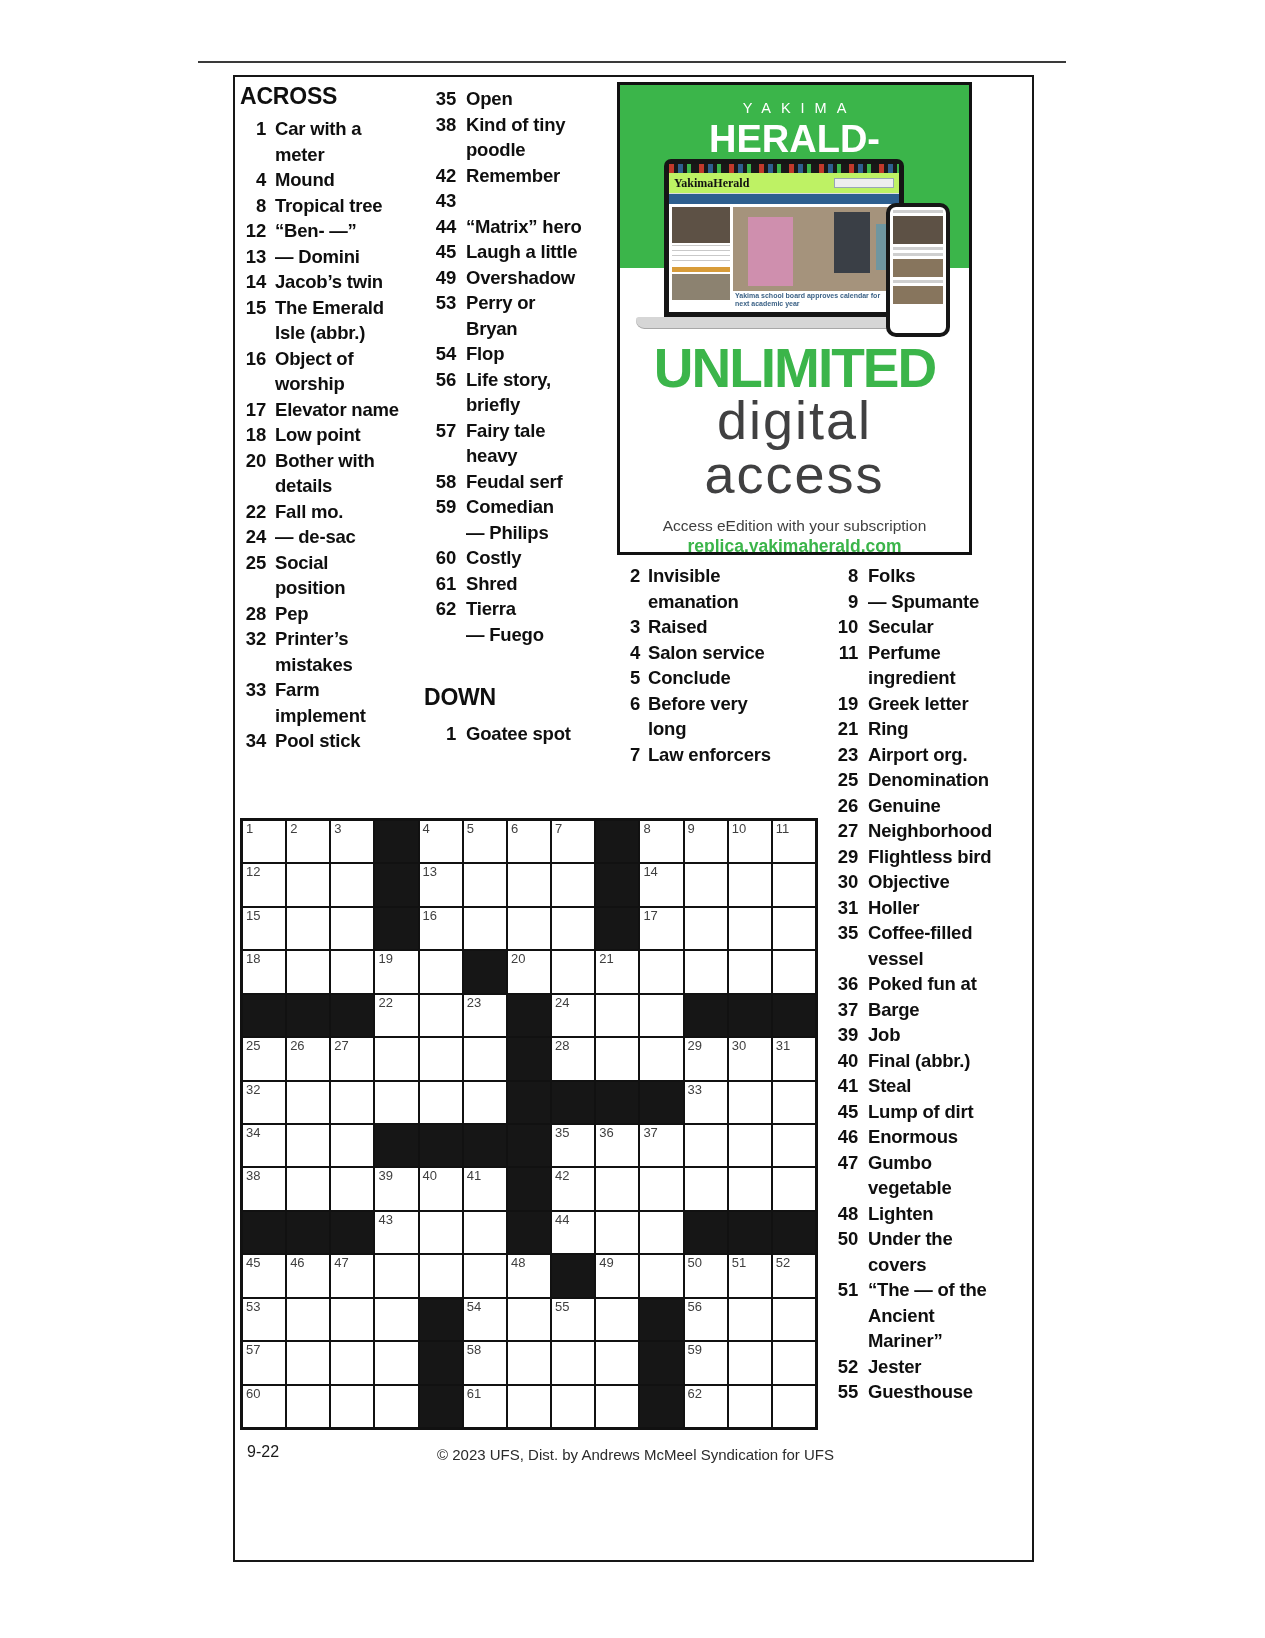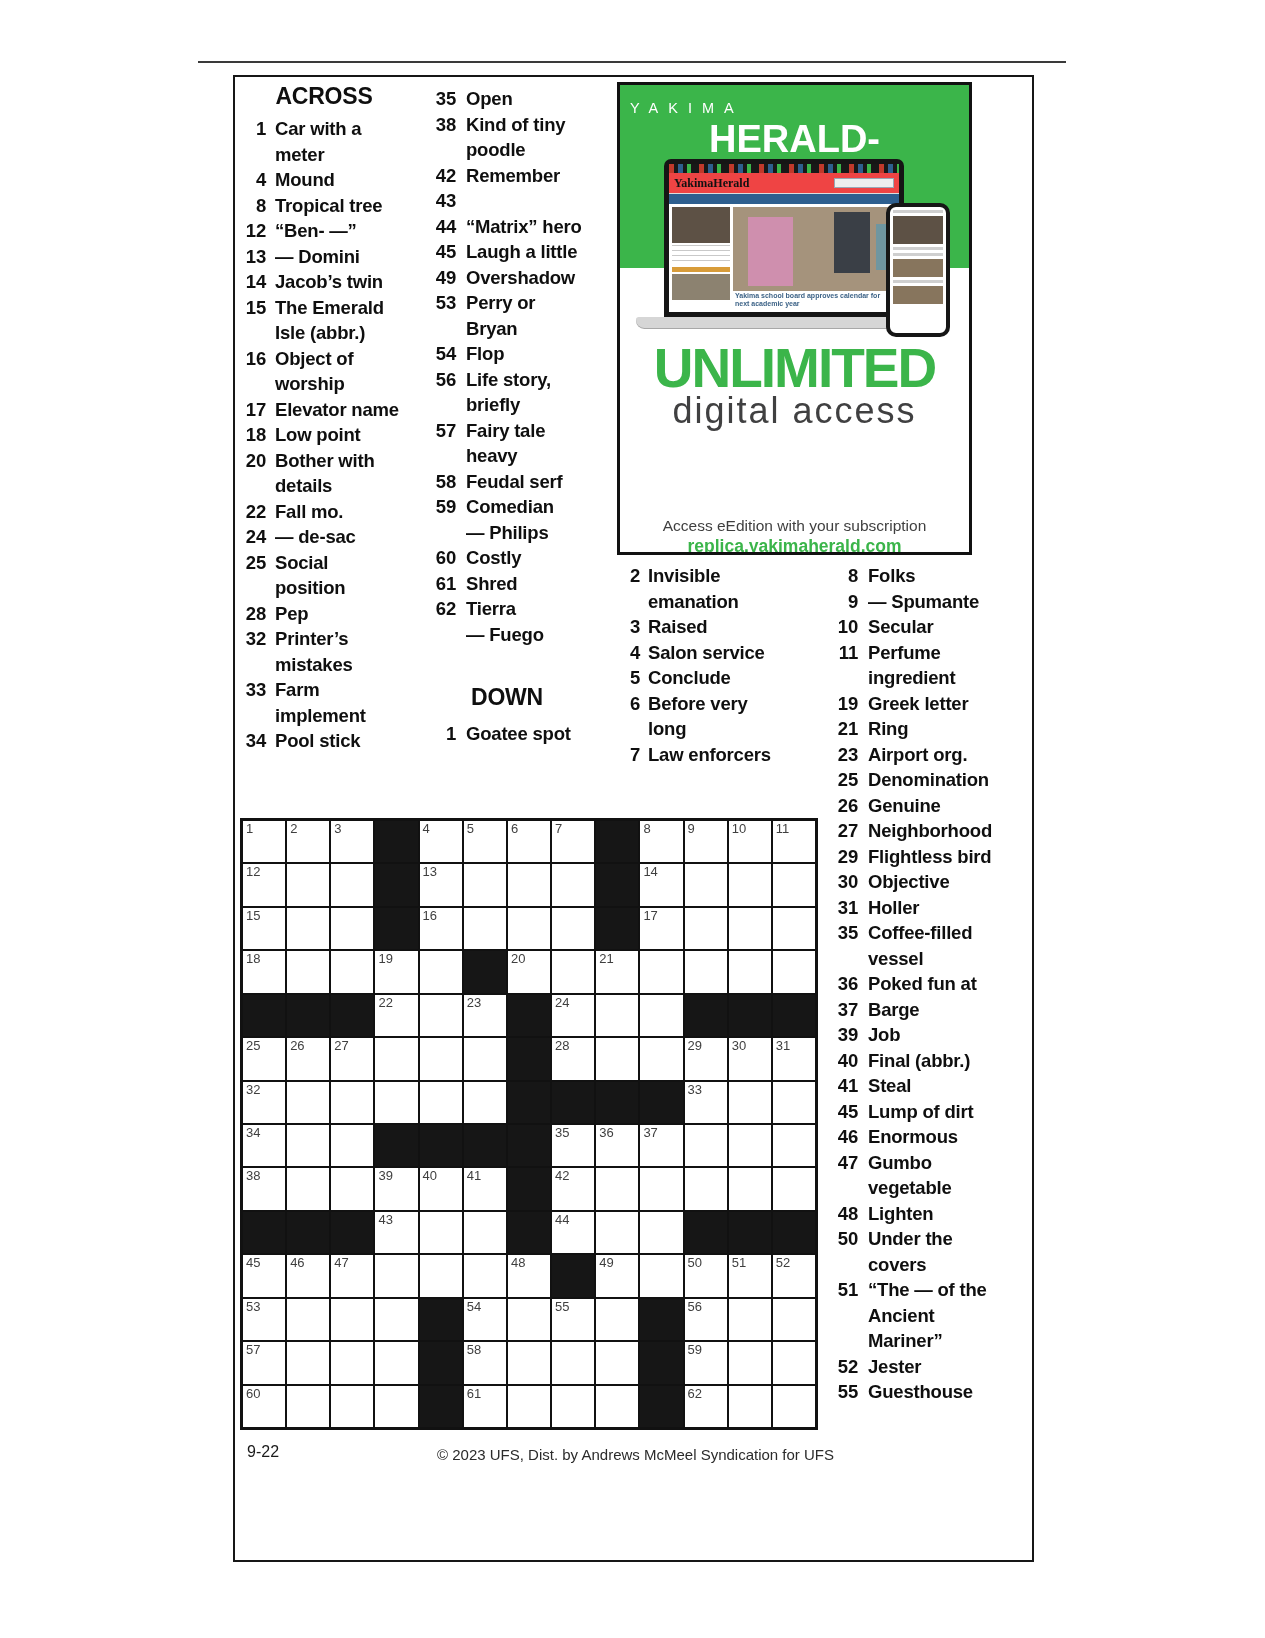--- a/index.html
+++ b/index.html
@@ -11,7 +11,7 @@
 
   
   .clues{font-weight:700;font-size:18.5px;line-height:25.5px;color:#0f0f0f;letter-spacing:-0.2px;}
-  .col-title{text-align:center;font-size:23px;font-weight:700;color:#0f0f0f;margin:0 0 8px 0;line-height:24px;}
+  .col-title{text-align:left;font-size:23px;font-weight:700;color:#0f0f0f;margin:0 0 8px 0;line-height:24px;}
   .clue{display:flex;align-items:flex-start;}
   .clue .n{flex:0 0 26px;text-align:right;margin-right:9px;}
   .clue .t{white-space:pre-line;width:128px;}

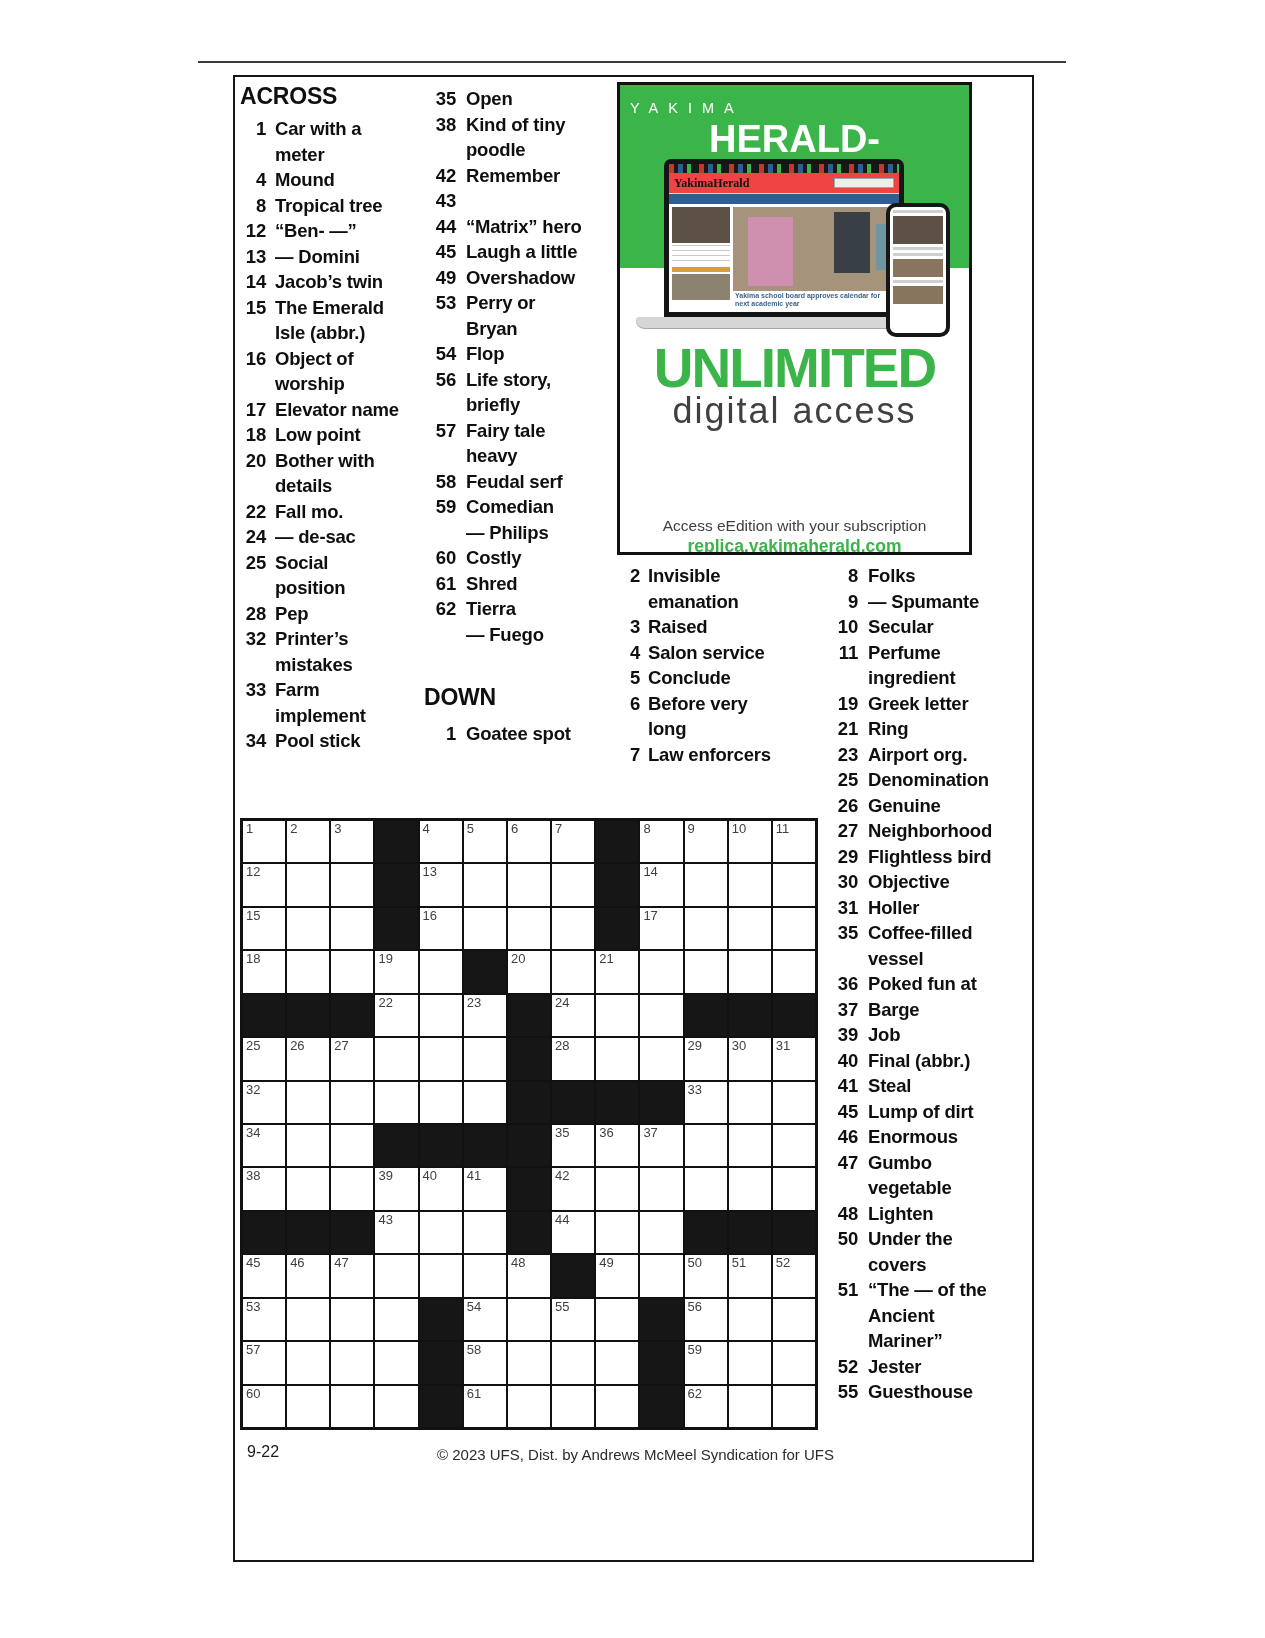--- a/index.html
+++ b/index.html
@@ -31,7 +31,7 @@
   #ad{position:absolute;left:617px;top:82px;width:355px;height:473px;border:3px solid #111;
       box-sizing:border-box;background:#fff;overflow:hidden;}
   .ad-green{position:absolute;left:0;top:0;right:0;height:183px;background:#3BB54A;}
-  .ad-yakima{position:absolute;top:15px;left:0;width:100%;text-align:left;color:#fff;
+  .ad-yakima{position:absolute;top:15px;left:0;width:100%;text-align:center;color:#fff;
              font-size:14.5px;letter-spacing:10px;text-indent:10px;}
   .ad-brand{position:absolute;top:33px;left:0;width:100%;text-align:center;color:#fff;
             font-size:38px;font-weight:700;}

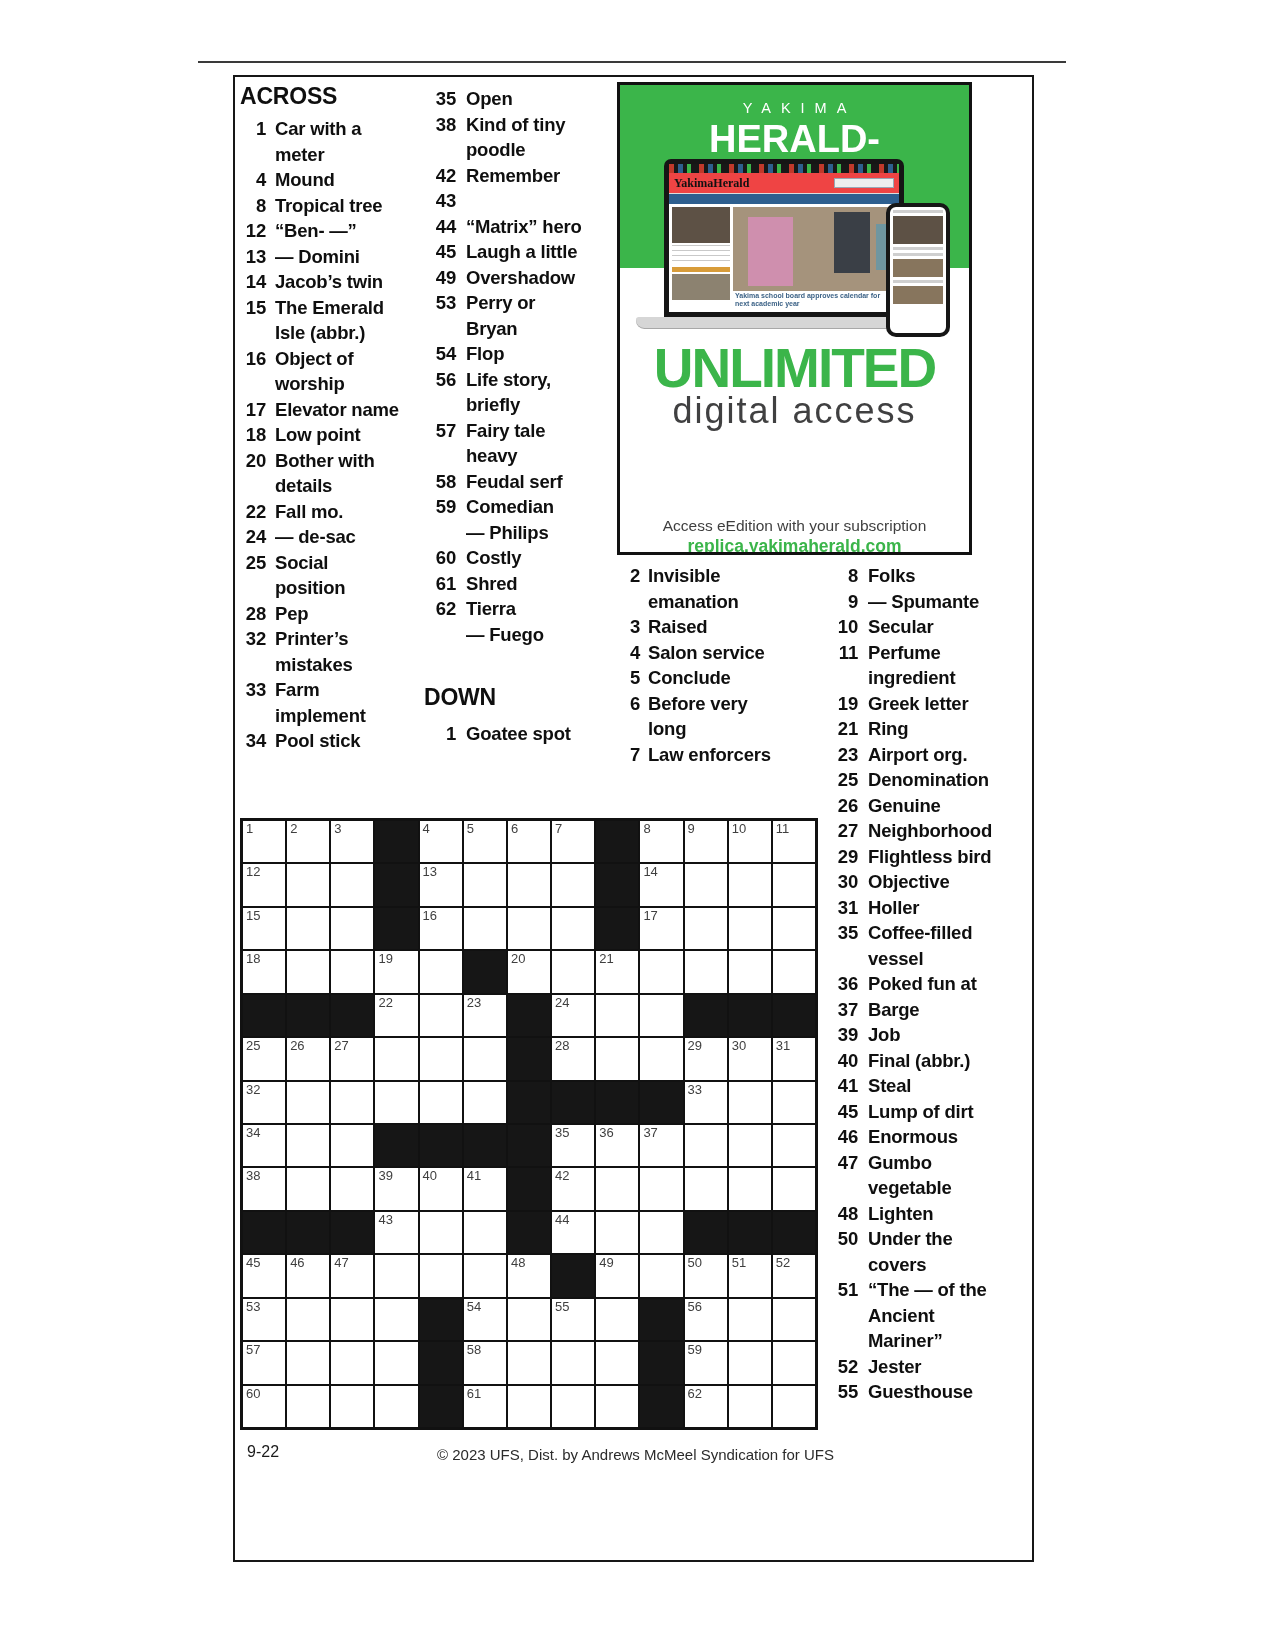--- a/index.html
+++ b/index.html
@@ -41,7 +41,7 @@
   .browser-bar{height:9px;background:#181818;background-image:repeating-linear-gradient(90deg,
                #c0392b 0 5px,#181818 5px 9px,#2e5f8f 9px 14px,#181818 14px 18px,#3BB54A 18px 22px,#181818 22px 30px);}
   .masthead{height:20px;display:flex;align-items:center;justify-content:space-between;
-            padding:0 5px;border-bottom:1px solid #ddd;background:#ef4444;}
+            padding:0 5px;border-bottom:1px solid #ddd;background:#bef264;}
   .masthead-title{font-family:"Liberation Serif", serif;font-weight:700;font-size:12px;color:#111;}
   .masthead-search{width:58px;height:8px;background:#eee;border:1px solid #98a7b5;}
   .navbar{height:10px;background:#2E5F8F;}

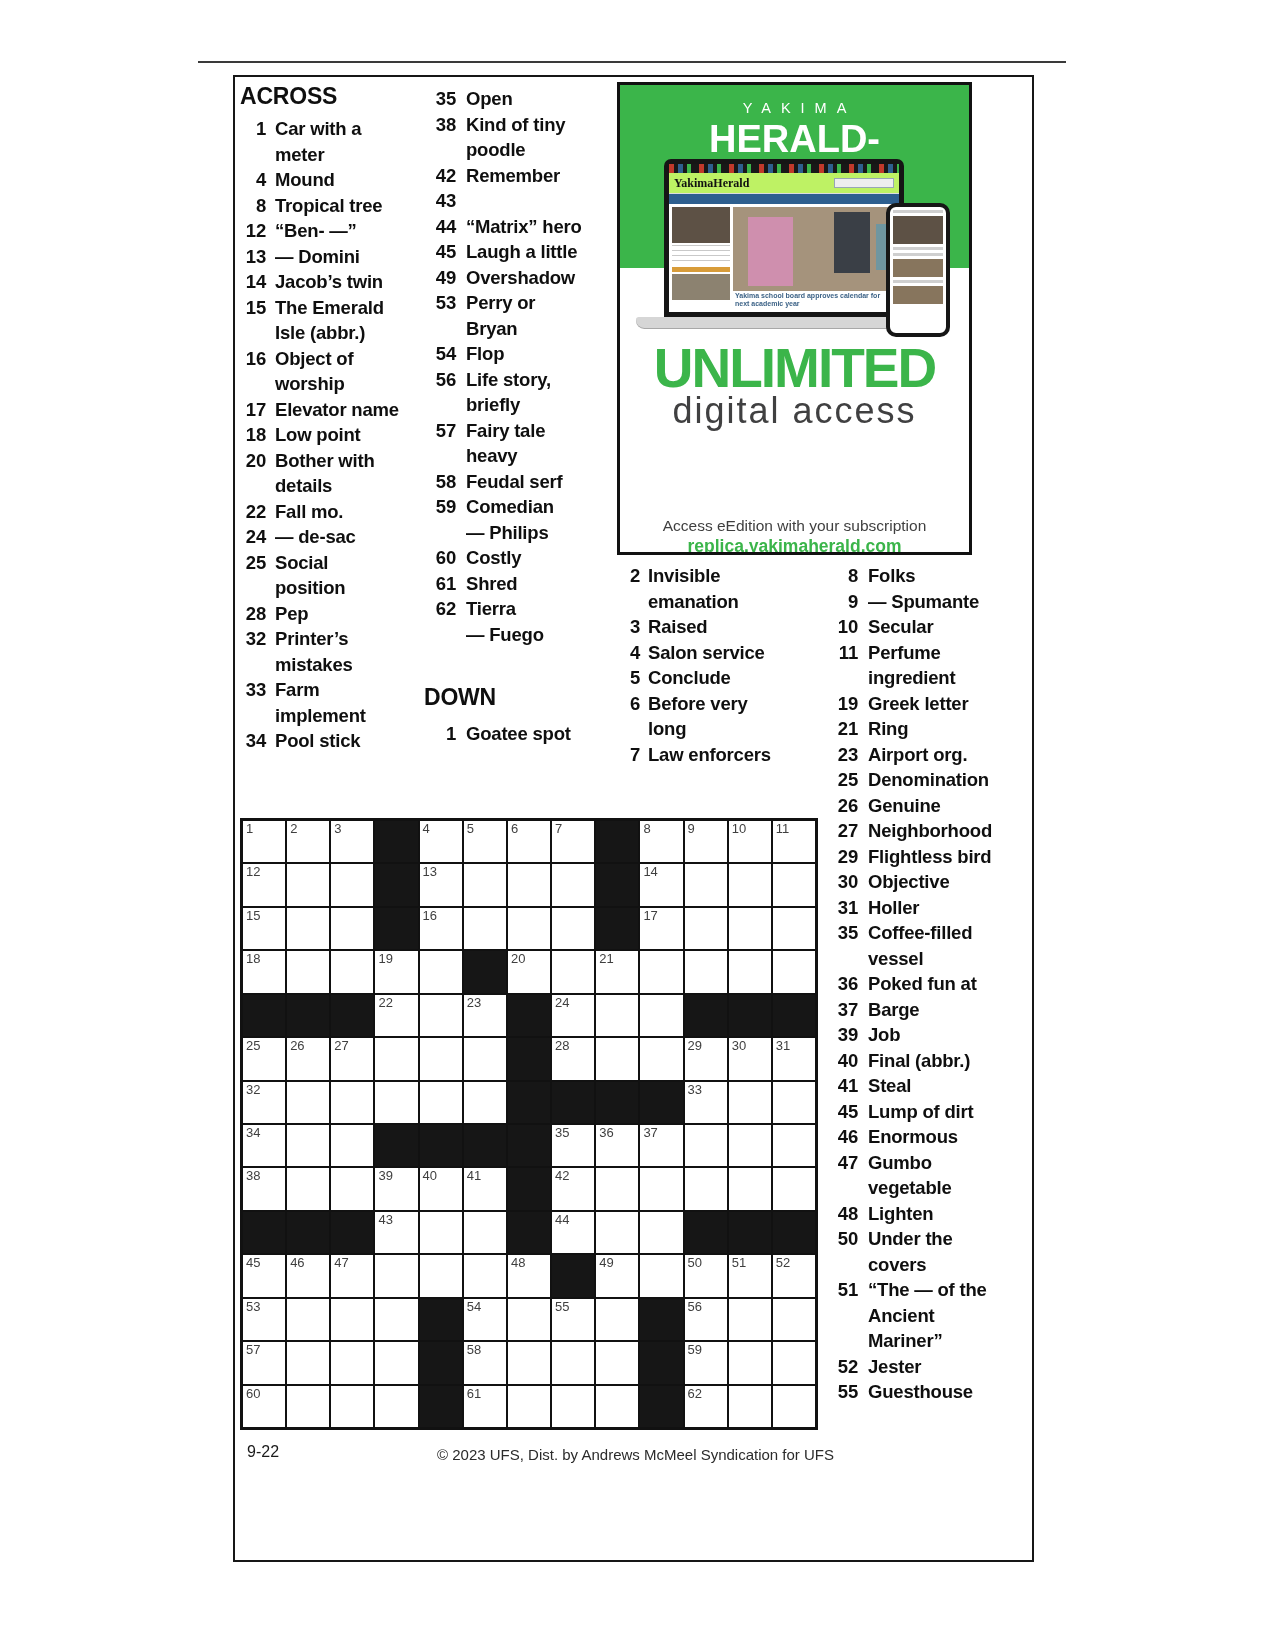--- a/index.html
+++ b/index.html
@@ -66,7 +66,7 @@
   .phone-photo2{height:18px;background:#87755d;margin:3px 3px 0 3px;}
   .ad-unlimited{position:absolute;top:256px;left:0;width:100%;text-align:center;font-size:55px;
                 font-weight:700;color:#3BB54A;letter-spacing:-2px;line-height:1;}
-  .ad-digital{position:absolute;top:308px;left:0;width:100%;text-align:center;font-size:36px;
+  .ad-digital{position:absolute;top:308px;left:0;width:100%;text-align:center;font-size:54px;
               color:#404041;letter-spacing:2px;line-height:1;}
   .ad-included{position:absolute;top:354px;left:0;width:100%;text-align:center;font-size:25px;
                color:#404041;line-height:31px;letter-spacing:1px;white-space:pre-line;}

